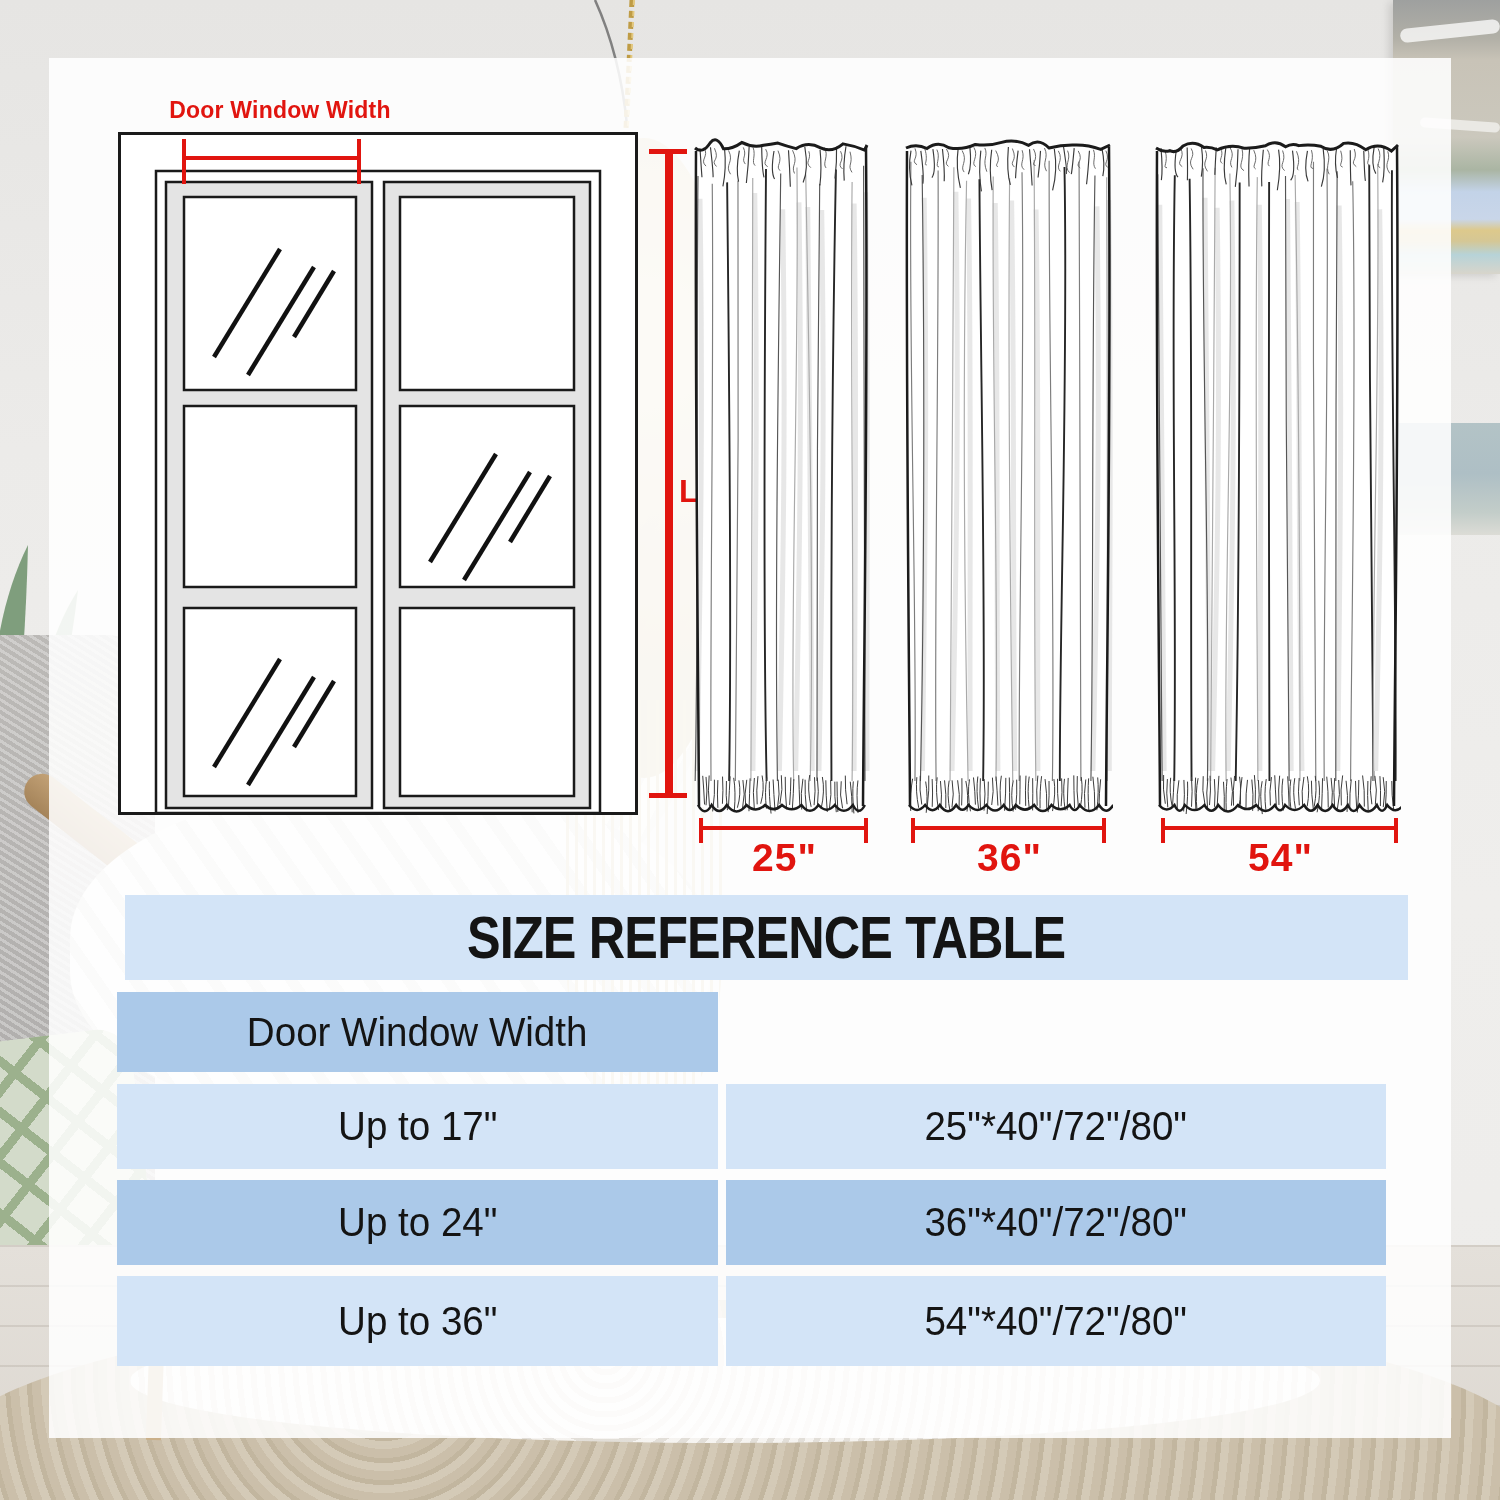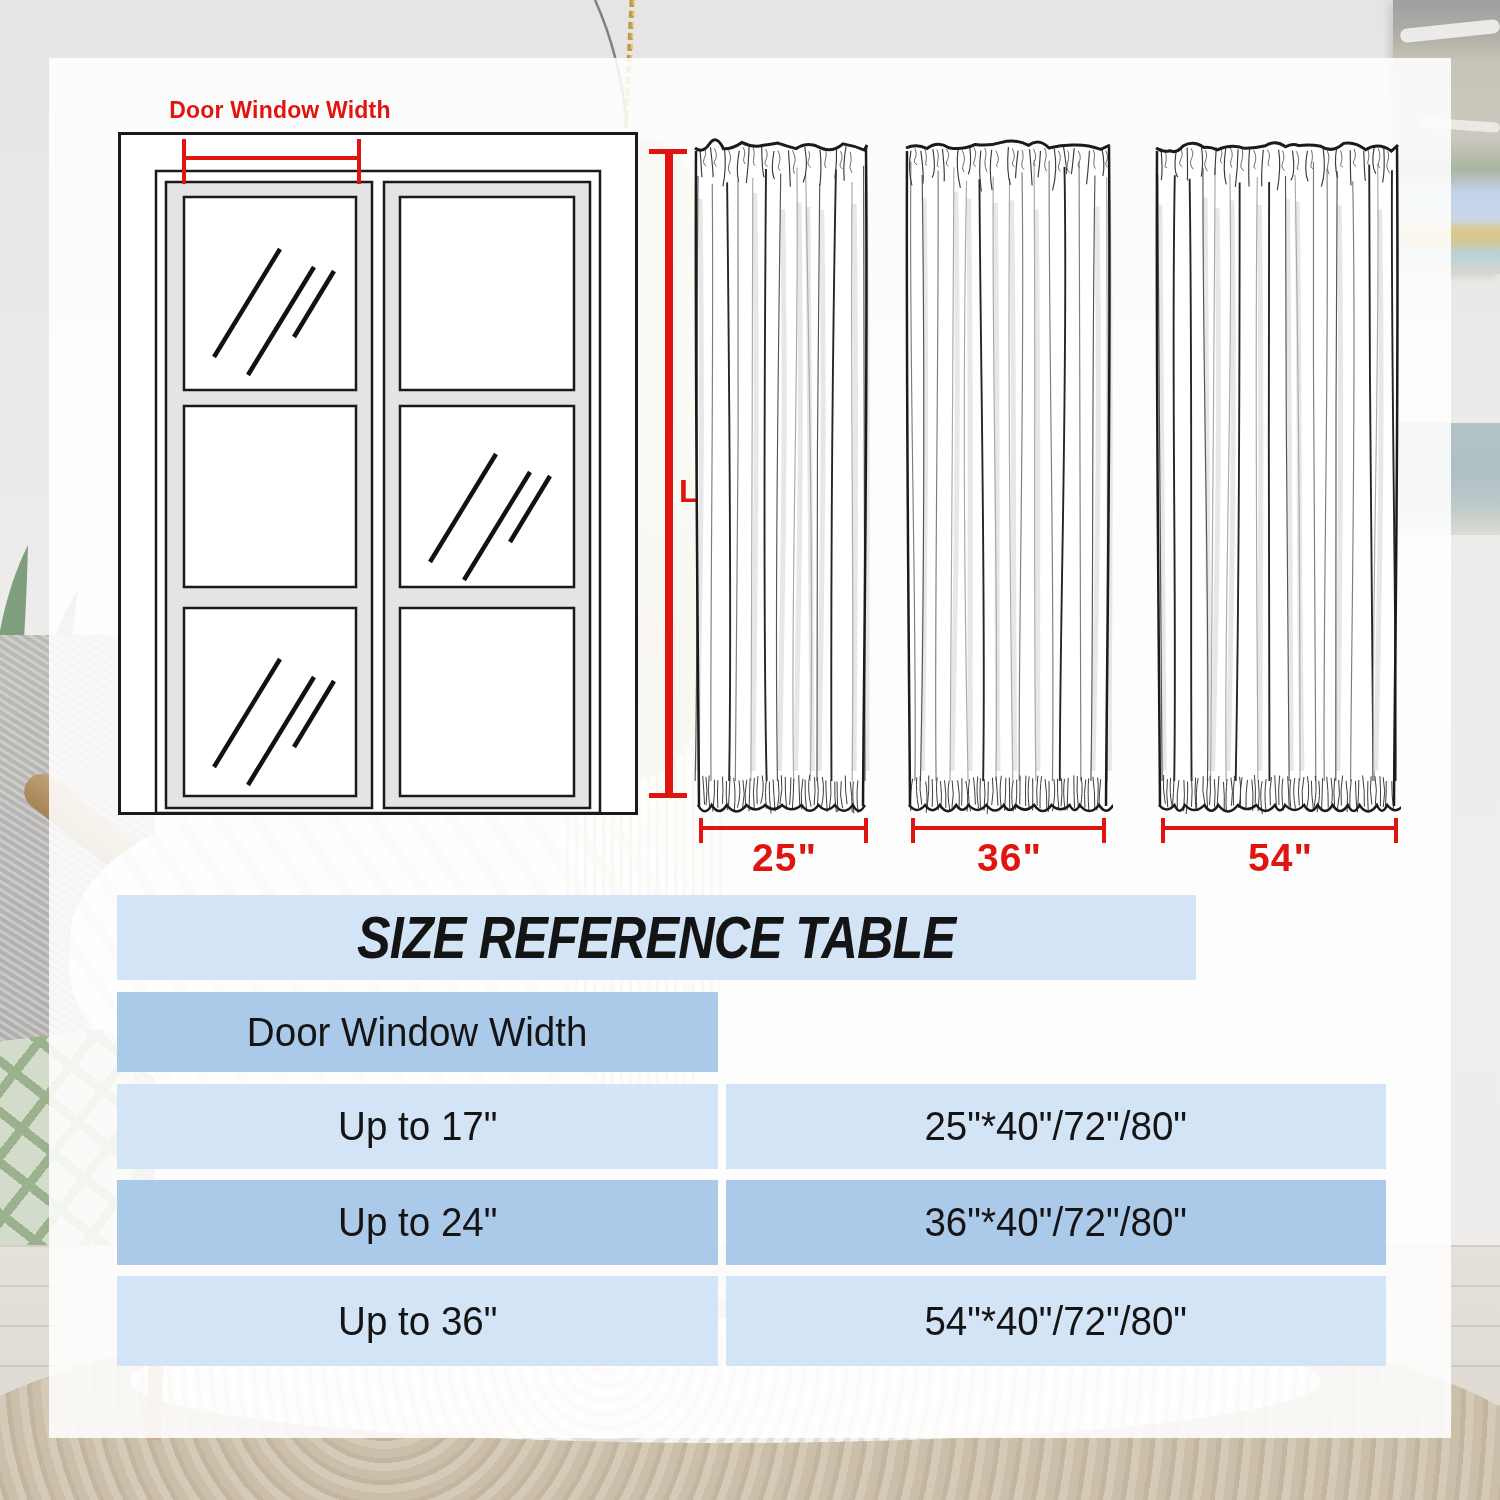--- a/index.html
+++ b/index.html
@@ -71,7 +71,7 @@
 
   
   .table{left:117px;top:895px;width:1269px;height:471px;color:#141414;}
-  .t-band{position:absolute;left:0;width:1079px;display:flex;align-items:center;justify-content:center;font-style:italic;}
+  .t-band{position:absolute;left:8px;width:1283px;display:flex;align-items:center;justify-content:center;}
   .t-title{top:0;height:85px;background:#d3e4f7;}
   .t-title span{display:inline-block;transform:scaleX(.84);font-weight:700;font-size:60px;letter-spacing:-1px;white-space:nowrap;}
   .t-row{position:absolute;left:0;width:1269px;display:flex;}

